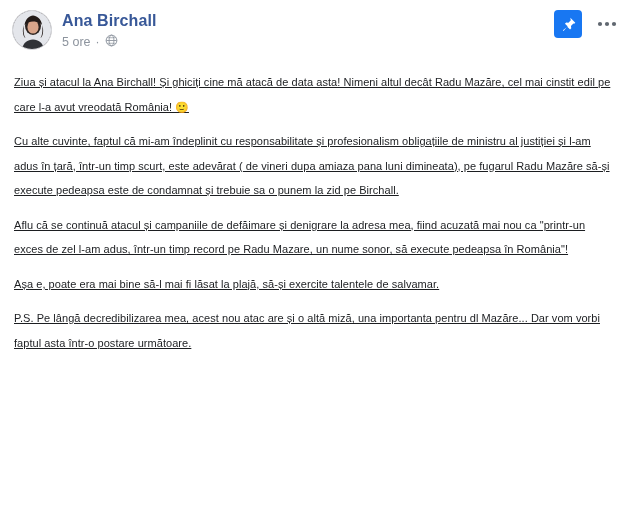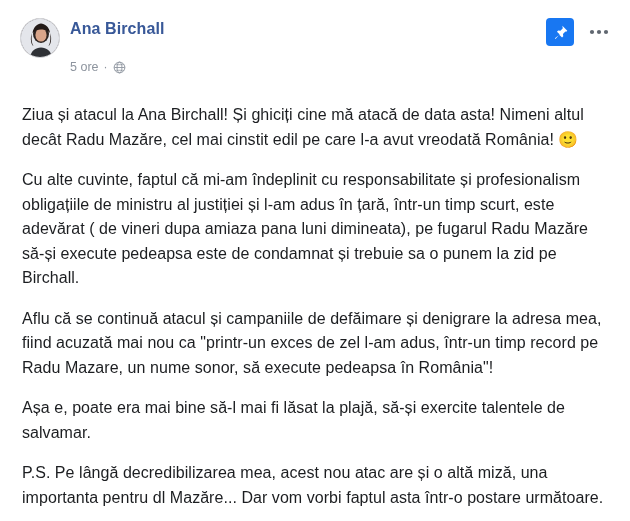--- a/index.html
+++ b/index.html
@@ -18,7 +18,7 @@
     width: 630px;
     height: 521px;
     box-sizing: border-box;
-    padding: 8px;
+    padding: 0;
     background: #ffffff;
     position: relative;
   }

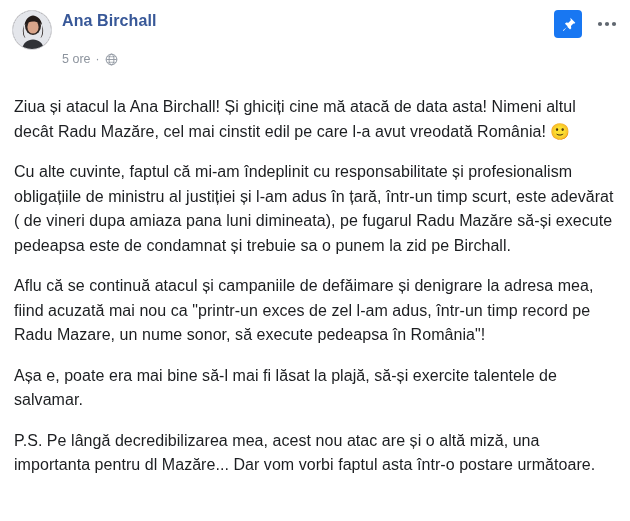--- a/index.html
+++ b/index.html
@@ -57,11 +57,11 @@
   }
   .meta-row {
     display: flex;
-    align-items: center;
+    align-items: flex-start;
     font-size: 12.5px;
     color: #8d949e;
     line-height: 16px;
-    margin-top: 20px;
+    margin-top: 3px;
   }
   .meta-time { cursor: pointer; }
   .meta-dot {

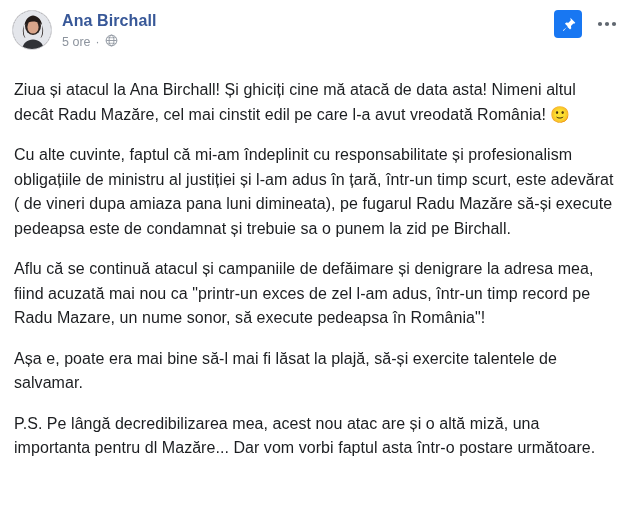--- a/index.html
+++ b/index.html
@@ -108,11 +108,12 @@
     padding: 8px 14px 0 14px;
   }
   .post-body p {
-    margin: 16px 0 10px 0;
-    font-size: 16px;
+    margin: 8px 0 10px 0;
+    font-size: 11px;
     line-height: 24.5px;
     color: #1c1e21;
     letter-spacing: 0.05px;
+    text-decoration: underline;
   }
   .post-body p:last-child { margin-bottom: 0; }
 </style>

